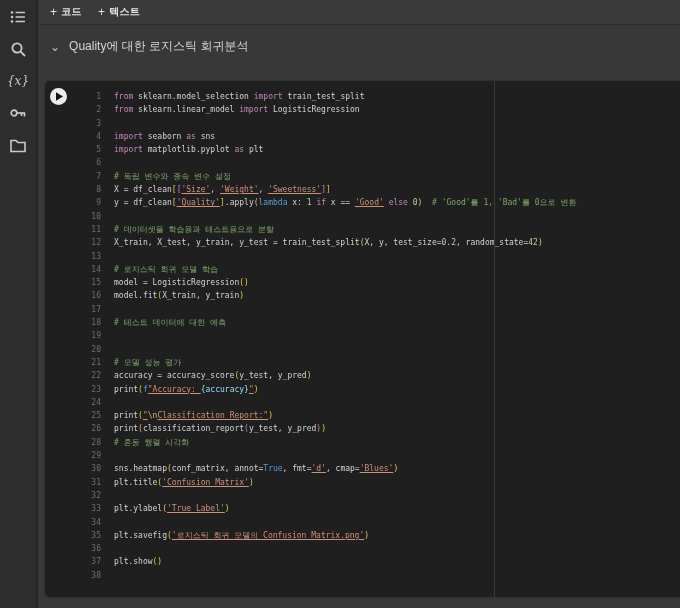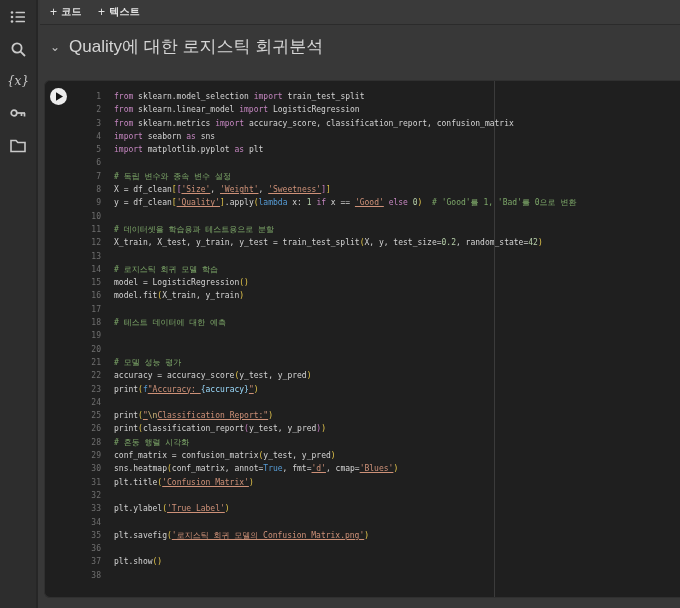--- a/index.html
+++ b/index.html
@@ -28,7 +28,7 @@
   .section-header { position:absolute; left:40px; top:26px; width:640px; height:40px;
                     display:flex; align-items:center; padding-left:10px; gap:9px; }
   .chevron { color:#c0c0c0; font-size:12px; line-height:1; cursor:pointer; padding-top:2px; }
-  .section-title { color:#d6d6d6; font-size:17px; font-weight:400; }
+  .section-title { color:#d6d6d6; font-size:12px; font-weight:400; }
 
   
   .cell { position:absolute; left:44px; top:80px; width:636px; height:518px;

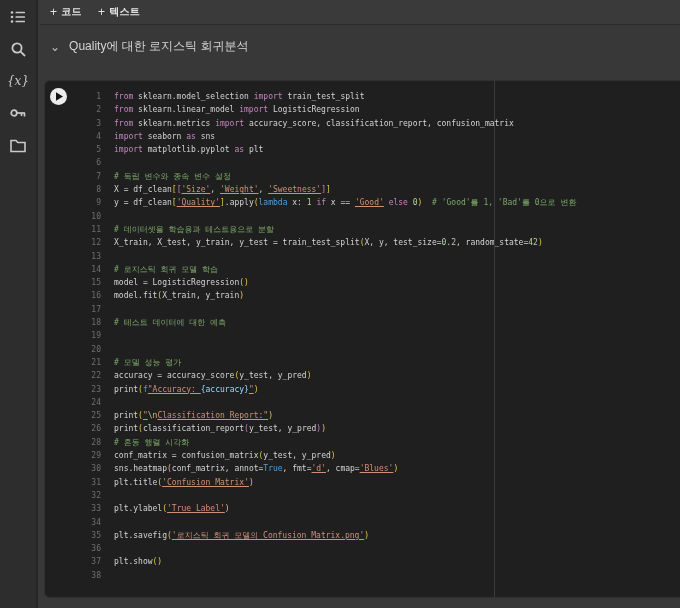--- a/index.html
+++ b/index.html
@@ -123,7 +123,7 @@
   <div class="code">
       <div class="code-line"><span class="ln">1</span><span class="src"><span class="t-kw">from</span><span class="t-pl"> sklearn.model_selection </span><span class="t-kw">import</span><span class="t-pl"> train_test_split</span></span></div>
       <div class="code-line"><span class="ln">2</span><span class="src"><span class="t-kw">from</span><span class="t-pl"> sklearn.linear_model </span><span class="t-kw">import</span><span class="t-pl"> LogisticRegression</span></span></div>
-      <div class="code-line"><span class="ln">3</span><span class="src"><span class="t-kw">from</span><span class="t-pl"> sklearn.metrics </span><span class="t-kw">import</span><span class="t-pl"> accuracy_score, classification_report, confusion_matrix</span></span></div>
+      <div class="code-line"><span class="ln">3</span></div>
       <div class="code-line"><span class="ln">4</span><span class="src"><span class="t-kw">import</span><span class="t-pl"> seaborn </span><span class="t-kw">as</span><span class="t-pl"> sns</span></span></div>
       <div class="code-line"><span class="ln">5</span><span class="src"><span class="t-kw">import</span><span class="t-pl"> matplotlib.pyplot </span><span class="t-kw">as</span><span class="t-pl"> plt</span></span></div>
       <div class="code-line"><span class="ln">6</span><span class="src"></span></div>

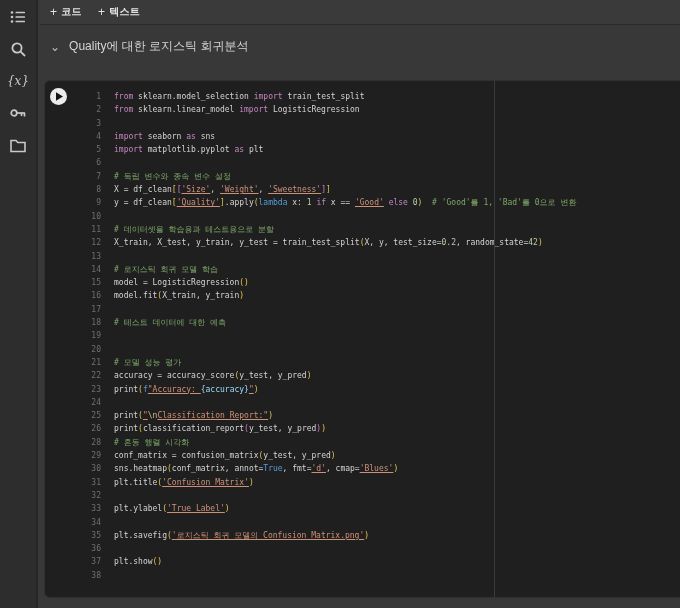--- a/index.html
+++ b/index.html
@@ -148,7 +148,7 @@
       <div class="code-line"><span class="ln">25</span><span class="src"><span class="t-pl">print</span><span class="t-b1">(</span><span class="t-str">"</span><span class="t-esc">\n</span><span class="t-str">Classification Report:"</span><span class="t-b1">)</span></span></div>
       <div class="code-line"><span class="ln">26</span><span class="src"><span class="t-pl">print</span><span class="t-b1">(</span><span class="t-pl">classification_report</span><span class="t-b2">(</span><span class="t-pl">y_test, y_pred</span><span class="t-b2">)</span><span class="t-b1">)</span></span></div>
       <div class="code-line"><span class="ln">28</span><span class="src"><span class="t-com"># 혼동 행렬 시각화</span></span></div>
-      <div class="code-line"><span class="ln">29</span><span class="src"><span class="t-pl">conf_matrix = confusion_matrix</span><span class="t-b1">(</span><span class="t-pl">y_test, y_pred</span><span class="t-b1">)</span></span></div>
+      <div class="code-line"><span class="ln">29</span></div>
       <div class="code-line"><span class="ln">30</span><span class="src"><span class="t-pl">sns.heatmap</span><span class="t-b1">(</span><span class="t-pl">conf_matrix, annot=</span><span class="t-kw2">True</span><span class="t-pl">, fmt=</span><span class="t-str">'d'</span><span class="t-pl">, cmap=</span><span class="t-str">'Blues'</span><span class="t-b1">)</span></span></div>
       <div class="code-line"><span class="ln">31</span><span class="src"><span class="t-pl">plt.title</span><span class="t-b1">(</span><span class="t-str">'Confusion Matrix'</span><span class="t-b1">)</span></span></div>
       <div class="code-line"><span class="ln">32</span></div>

